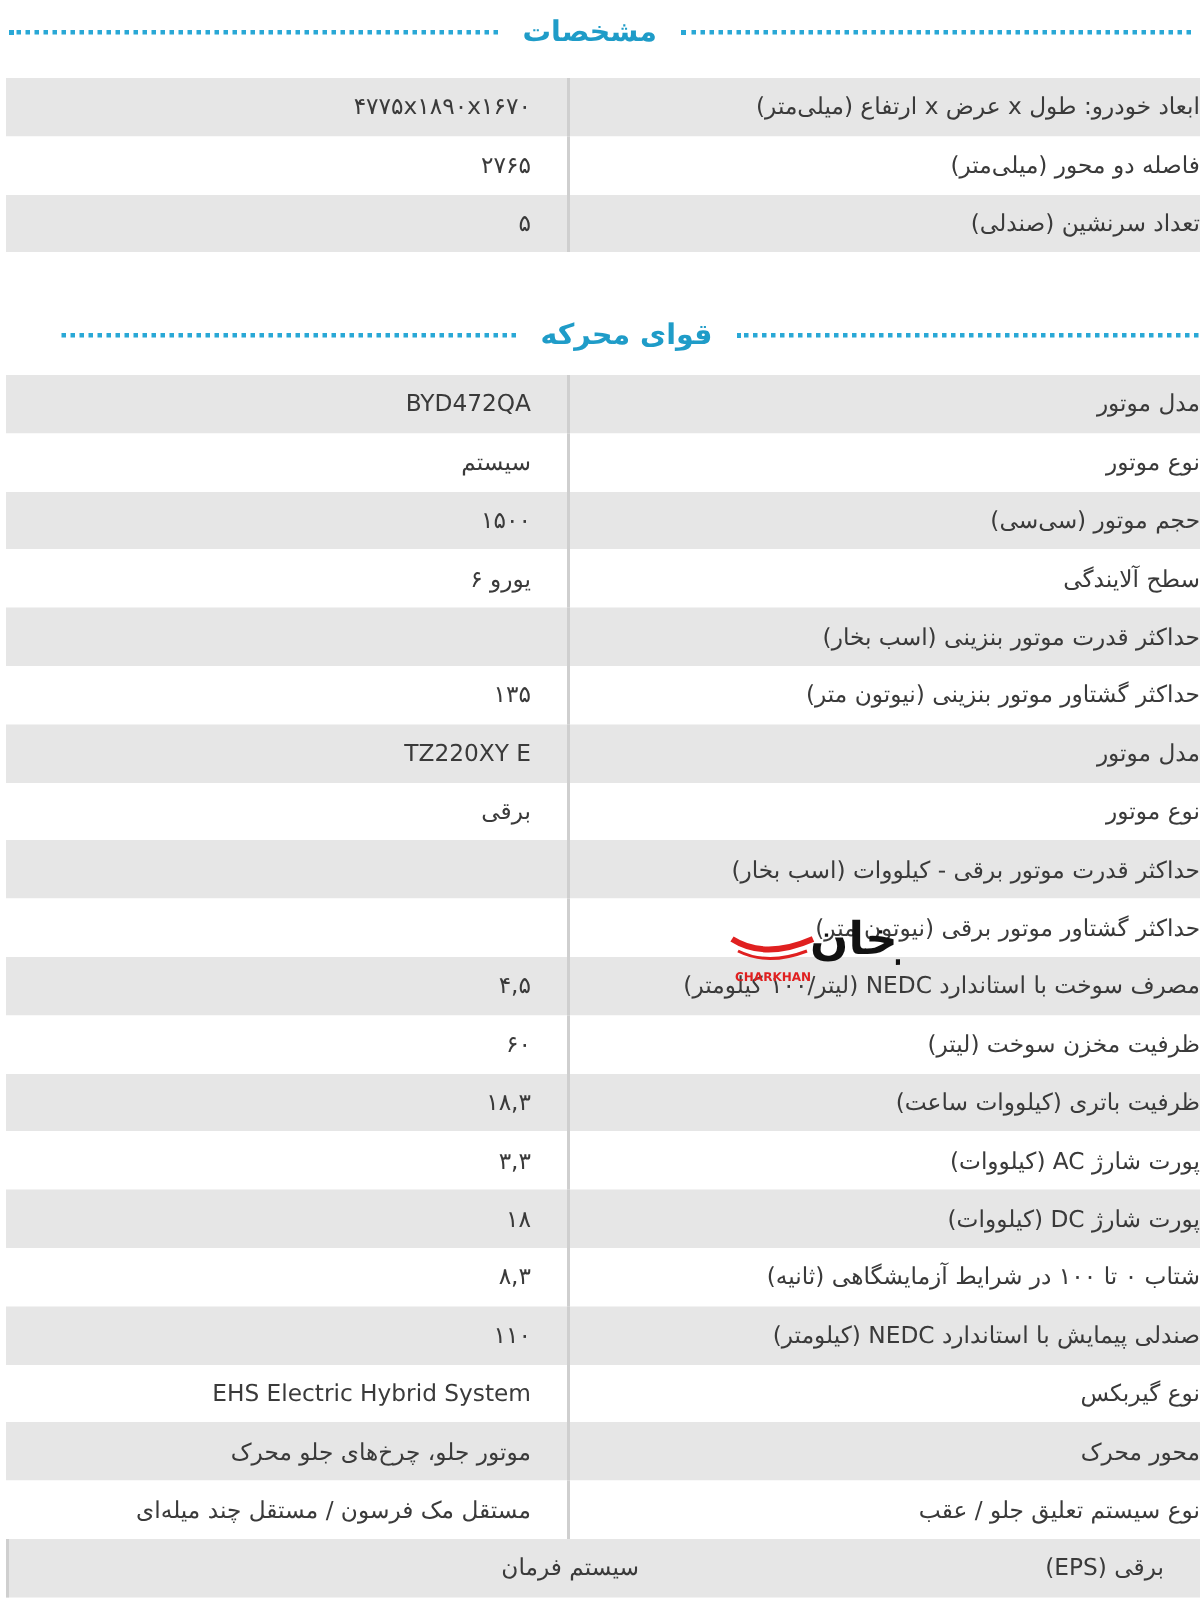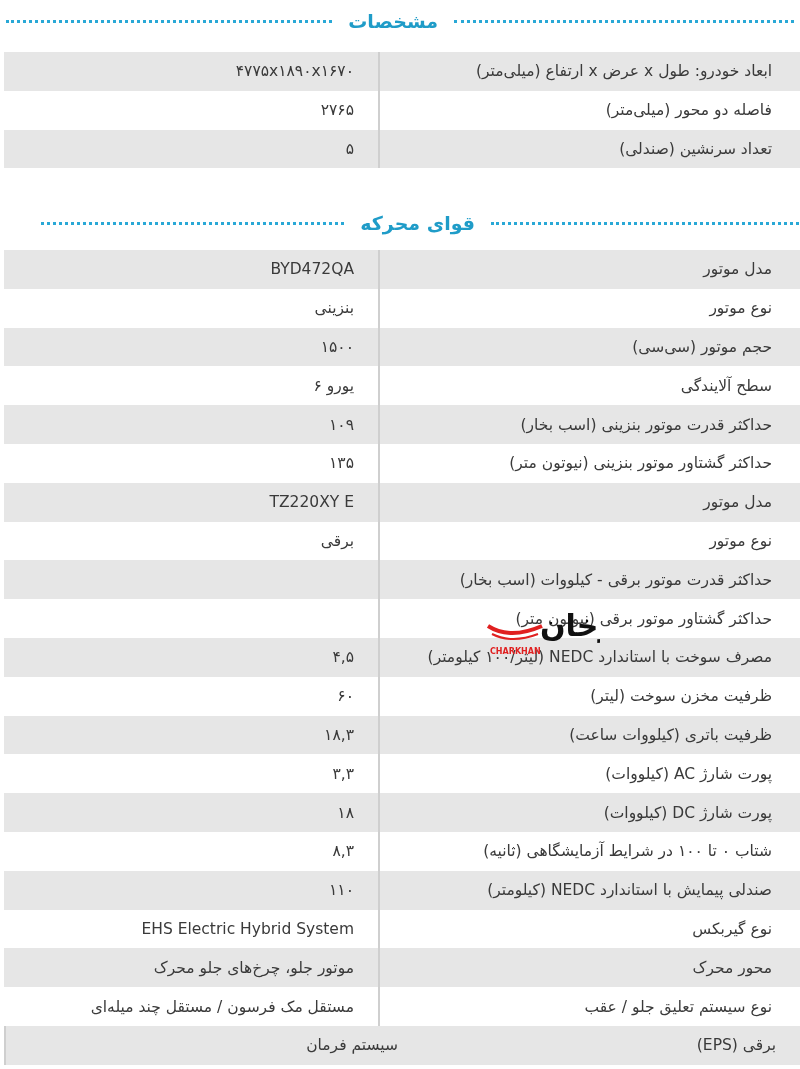--- a/index.html
+++ b/index.html
@@ -38,7 +38,7 @@
     display: flex; align-items: center; font-size: 15.5px; white-space: nowrap;
     overflow: hidden; box-sizing: border-box;
   }
-  .label { width: 422px; padding-right: 28px; justify-content: flex-start; border-left: 2px solid #cfcfcf; }
+  .label { width: 422px; padding-right: 0; justify-content: flex-start; border-left: 2px solid #cfcfcf; }
   .value { width: 374px; padding-right: 24px; justify-content: flex-start; }
 
   .watermark {

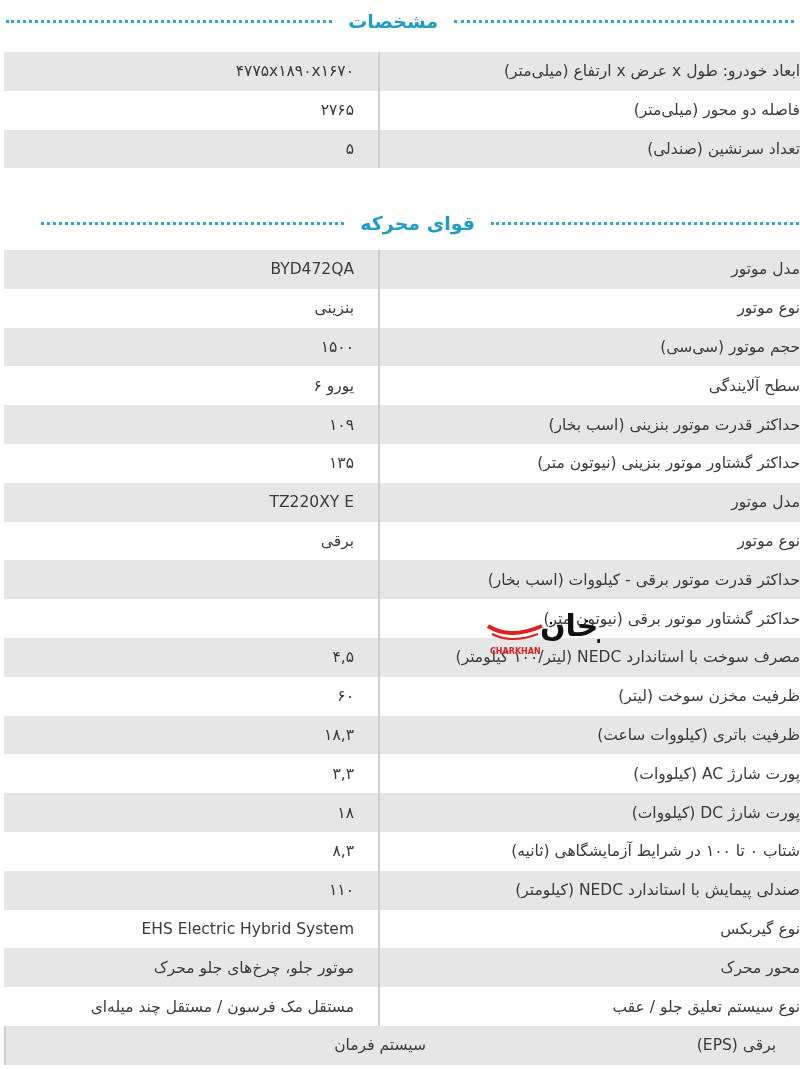--- a/index.html
+++ b/index.html
@@ -83,7 +83,7 @@
     </div>
     <div class="row">
       <div class="cell label">نوع موتور</div>
-      <div class="cell value">بنزینی</div>
+      <div class="cell value">سیستم</div>
     </div>
     <div class="row">
       <div class="cell label">حجم موتور (سی‌سی)</div>

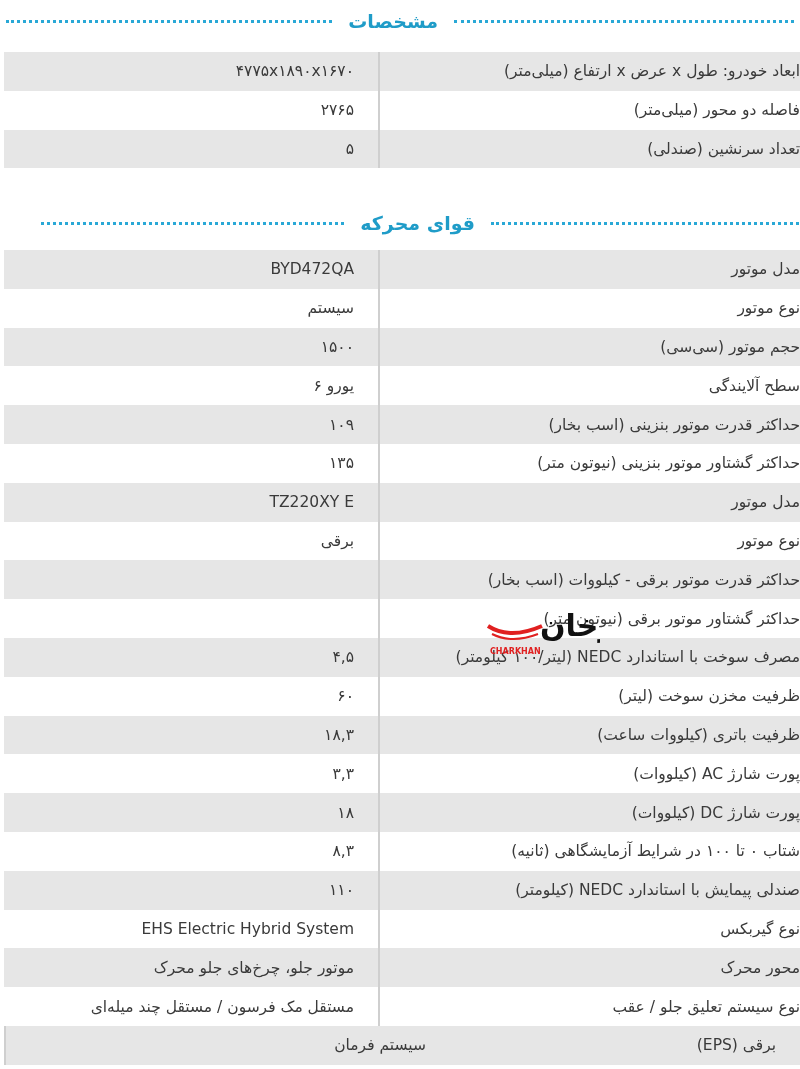--- a/index.html
+++ b/index.html
@@ -95,7 +95,6 @@
     </div>
     <div class="row">
       <div class="cell label">حداکثر قدرت موتور بنزینی (اسب بخار)</div>
-      <div class="cell value">۱۰۹</div>
     </div>
     <div class="row">
       <div class="cell label">حداکثر گشتاور موتور بنزینی (نیوتون متر)</div>

